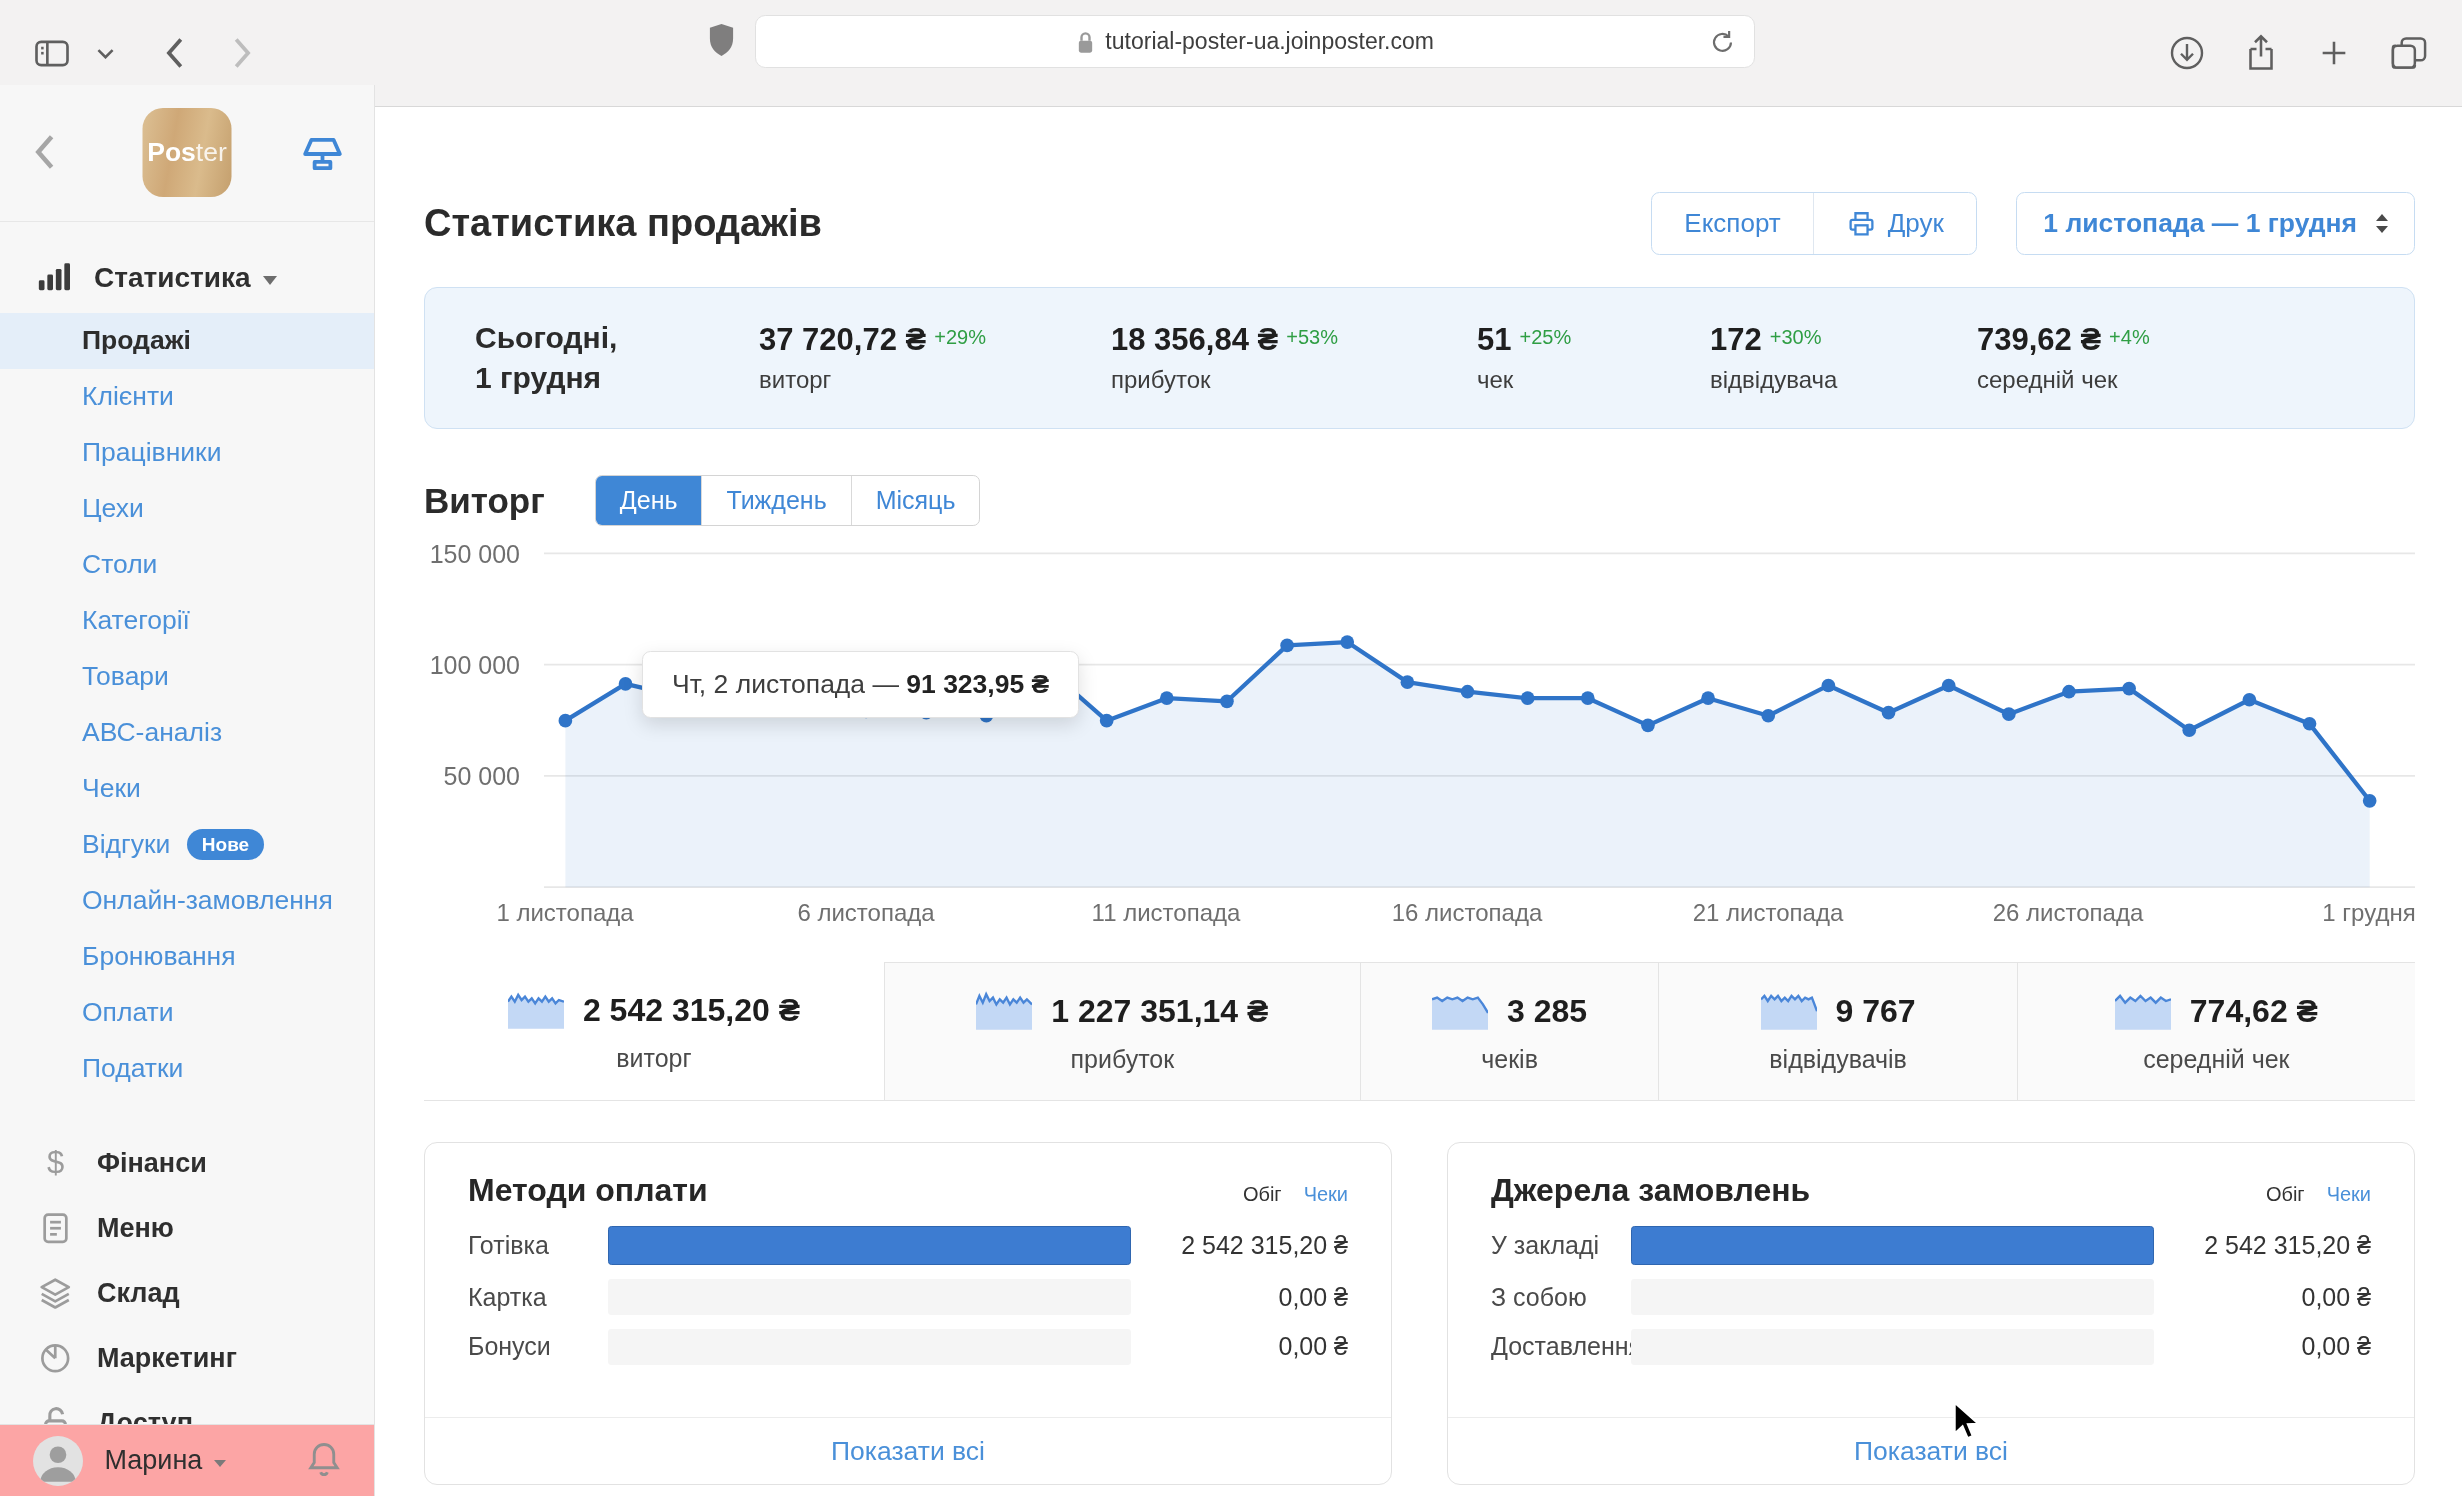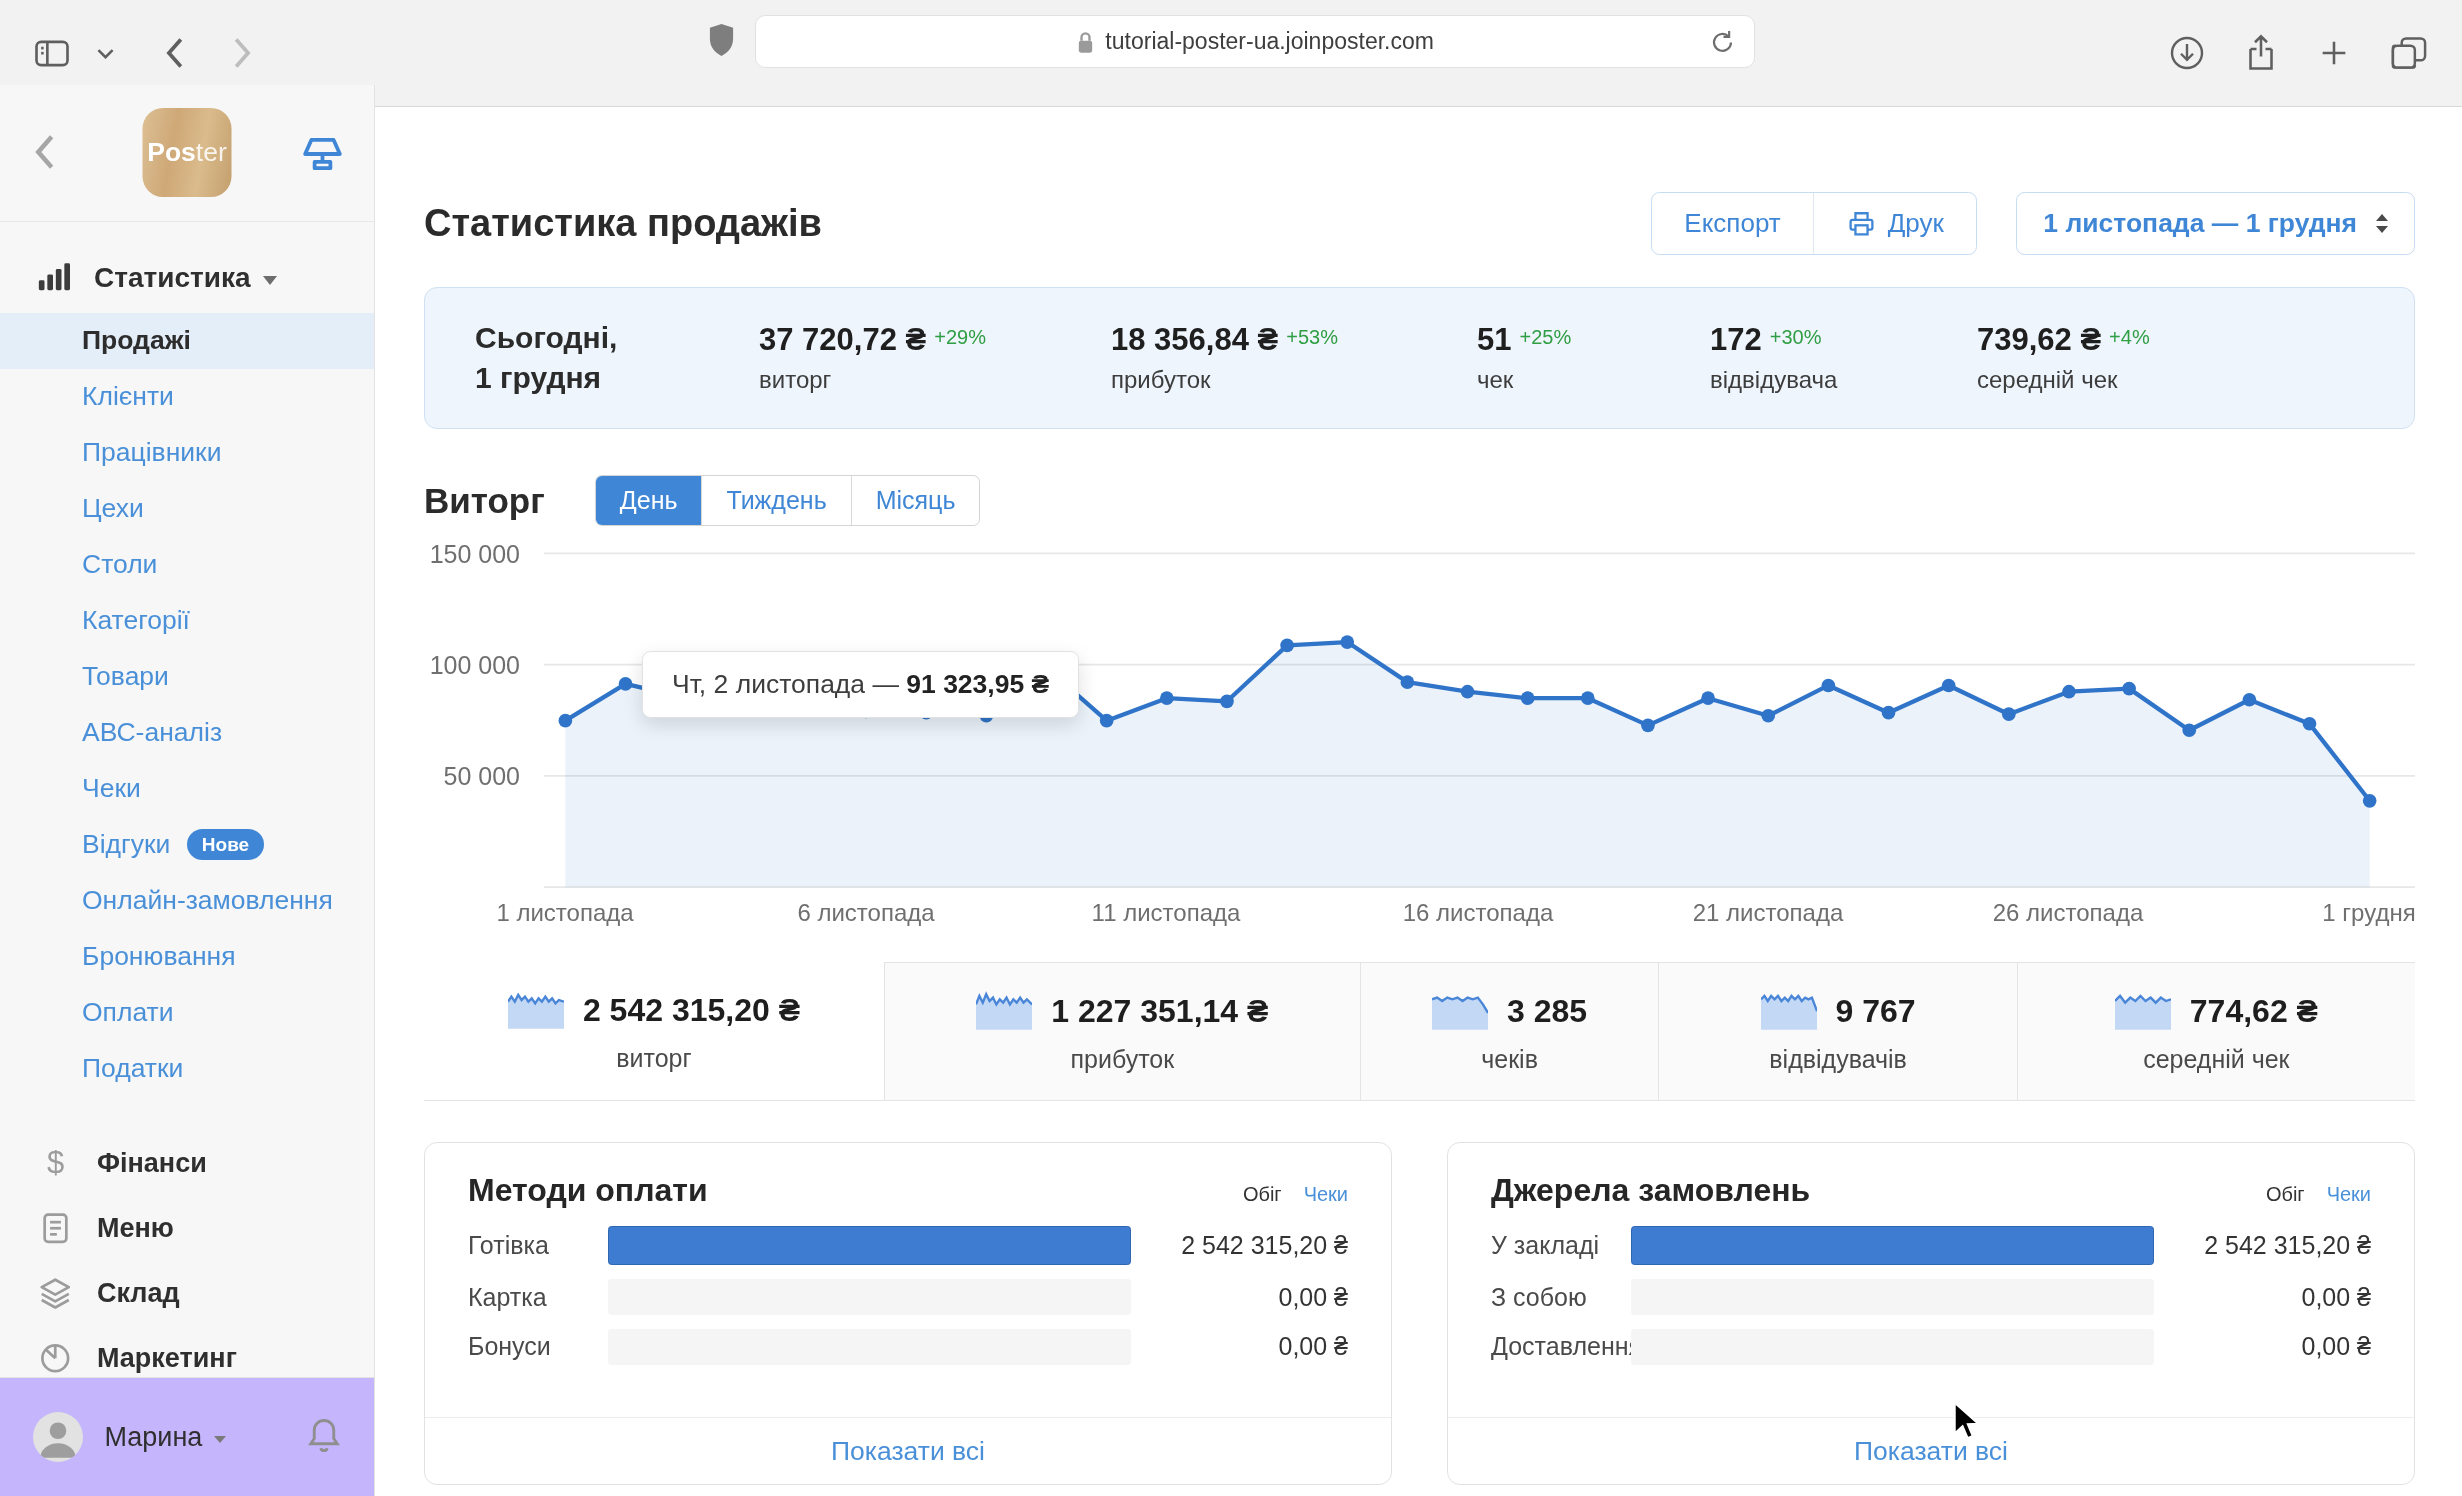--- a/index.html
+++ b/index.html
@@ -481,7 +481,7 @@
     <div class="x-label" style="left: 141px;">1 листопада</div>
         <div class="x-label" style="left: 442px;">6 листопада</div>
         <div class="x-label" style="left: 742px;">11 листопада</div>
-        <div class="x-label" style="left: 1043px; margin-left: 11px;">16 листопада</div>
+        <div class="x-label" style="left: 1043px;">16 листопада</div>
         <div class="x-label" style="left: 1344px;">21 листопада</div>
         <div class="x-label" style="left: 1644px;">26 листопада</div>
         <div class="x-label" style="left: 1945px;">1 грудня</div>

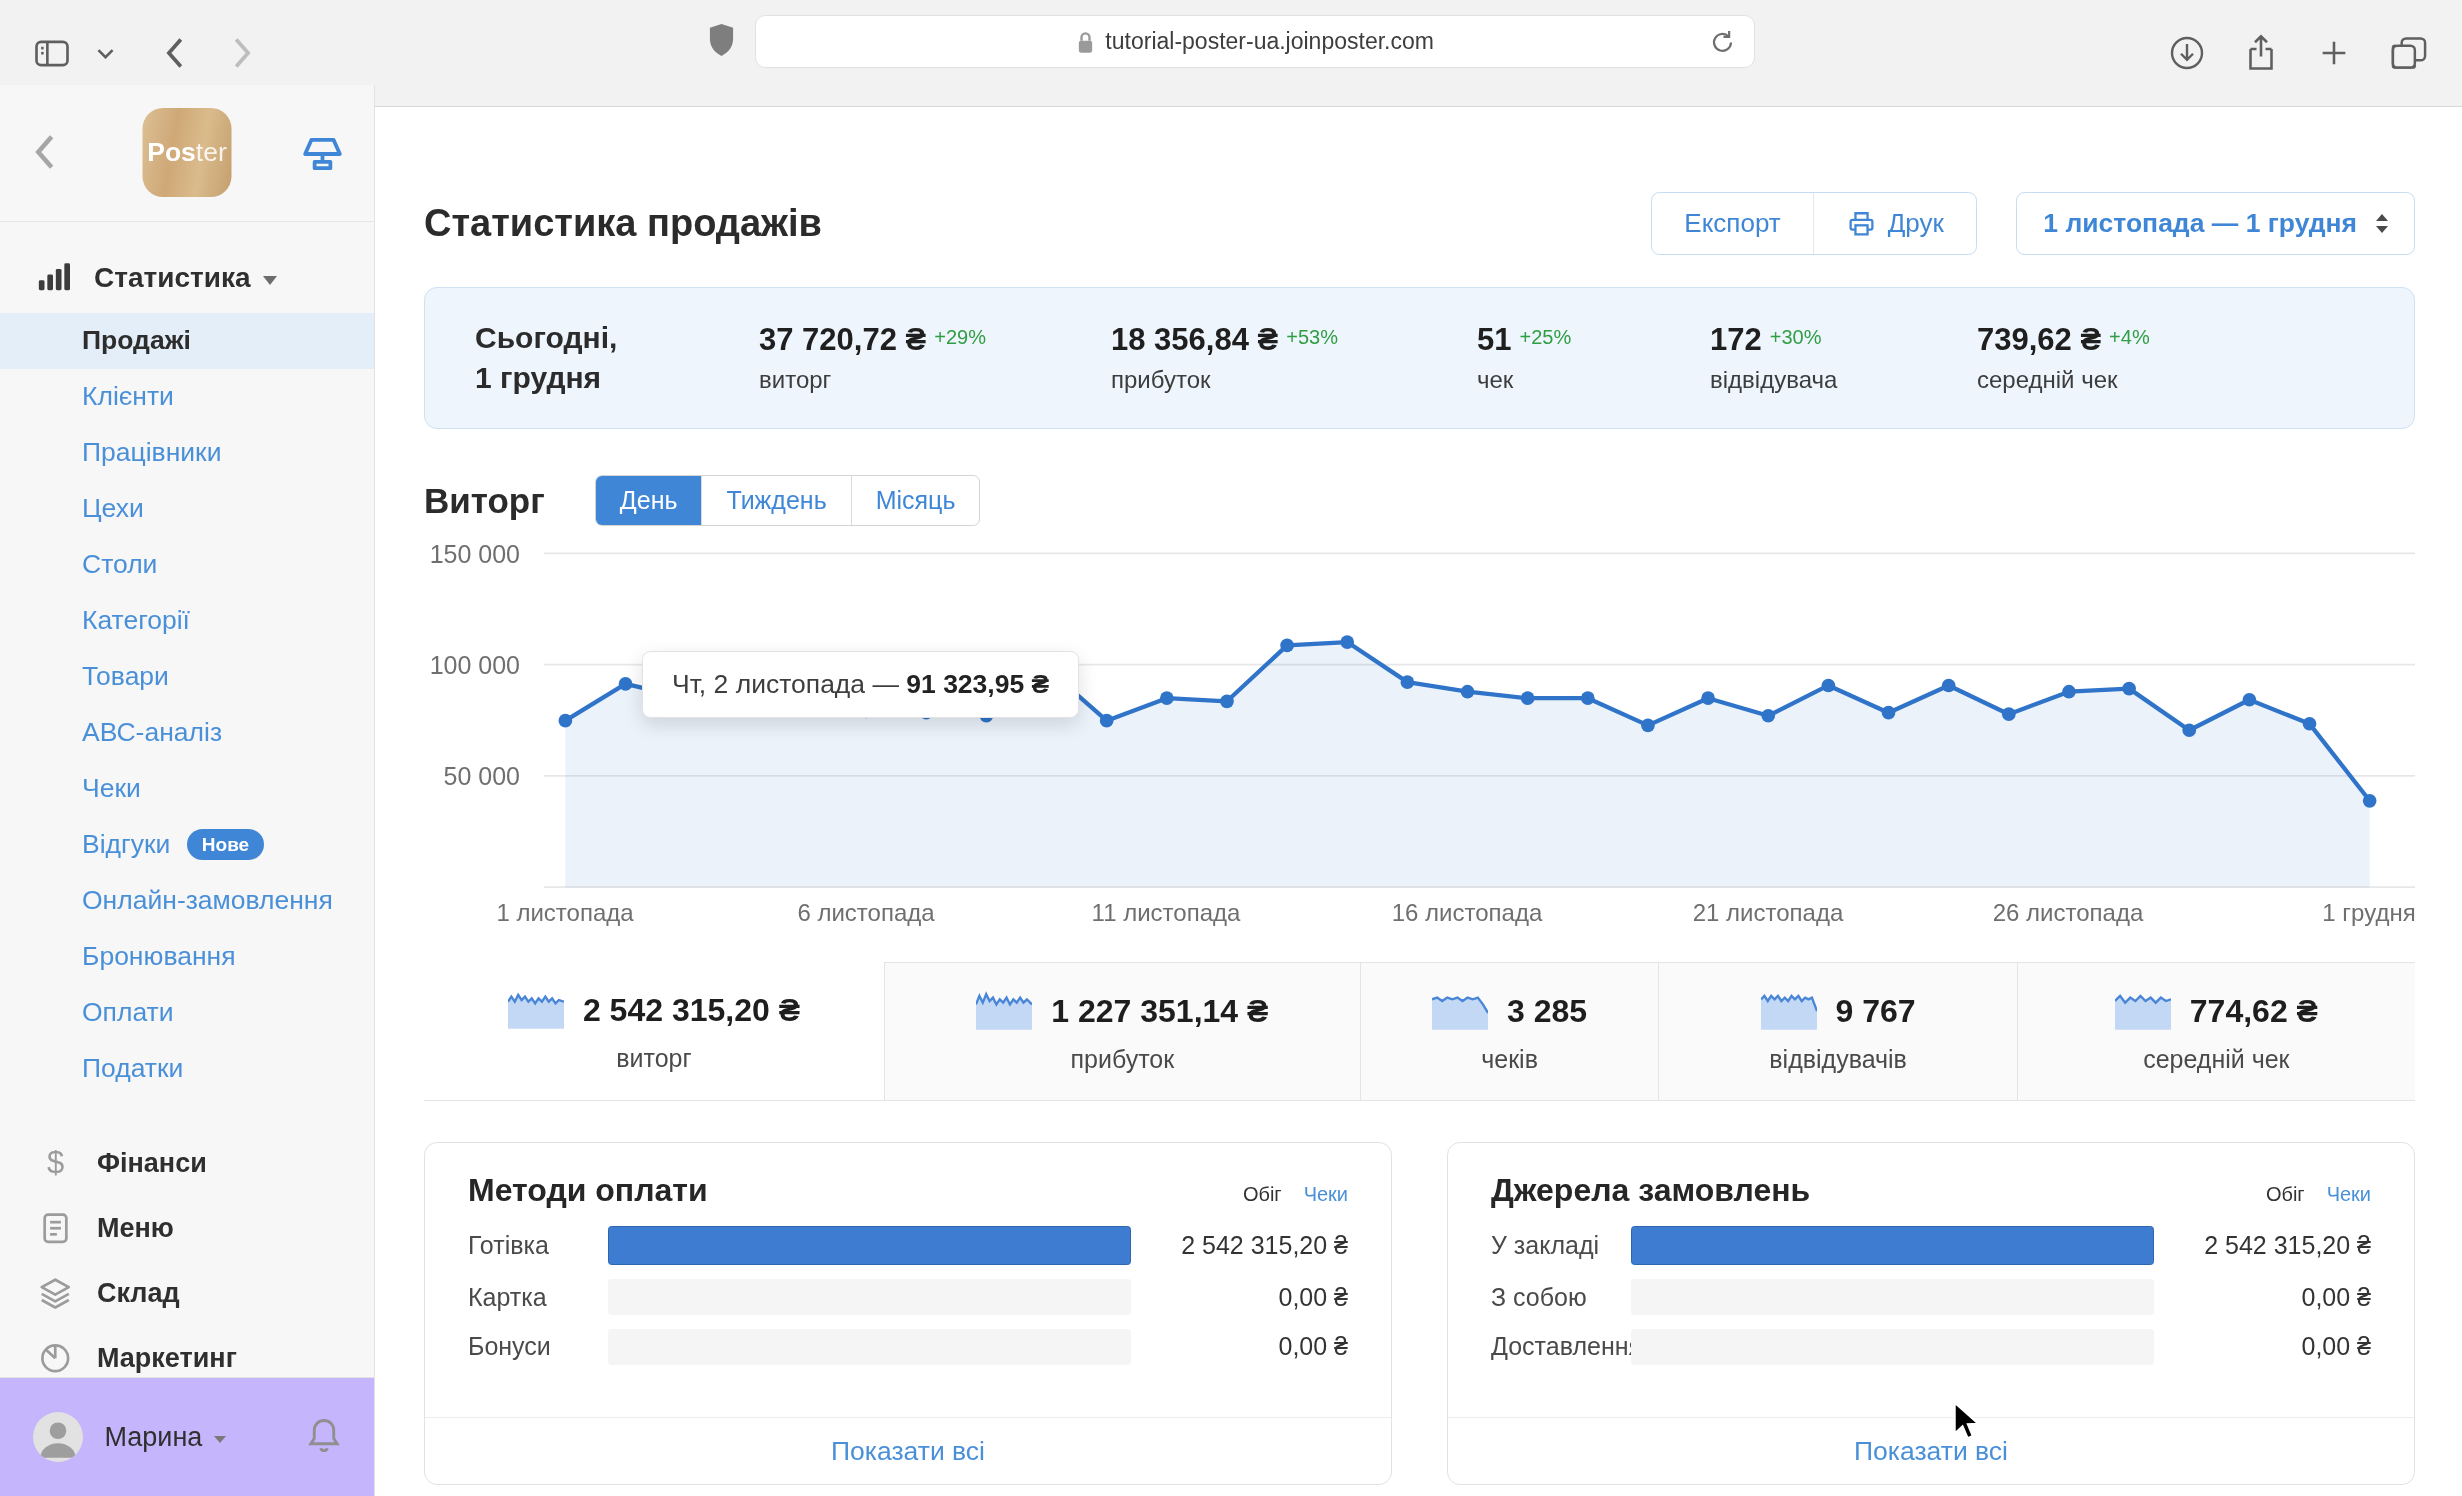--- a/index.html
+++ b/index.html
@@ -51,7 +51,7 @@
     font-size:27px; font-weight:600; color:#2f2f2f; cursor:pointer; }
   .side-section .s-ic { width:39px; margin-right:22px; color:#9c9c9c; display:flex; justify-content:center; }
   .dollar { font-size:31px; color:#9c9c9c; font-weight:400; }
-  .user-bar { position:absolute; bottom:0; left:0; right:0; height:119px; background:#c4b5fd;
+  .user-bar { position:absolute; bottom:0; left:0; right:0; height:72px; background:#fca5a5;
     border-top:0.9px solid #e3e3e3; display:flex; align-items:center; padding:0 32.5px; }
   .avatar { width:50px; height:50px; border-radius:50%; background:#e2e2e2; overflow:hidden;
     display:flex; align-items:center; justify-content:center; color:#9e9e9e; }

